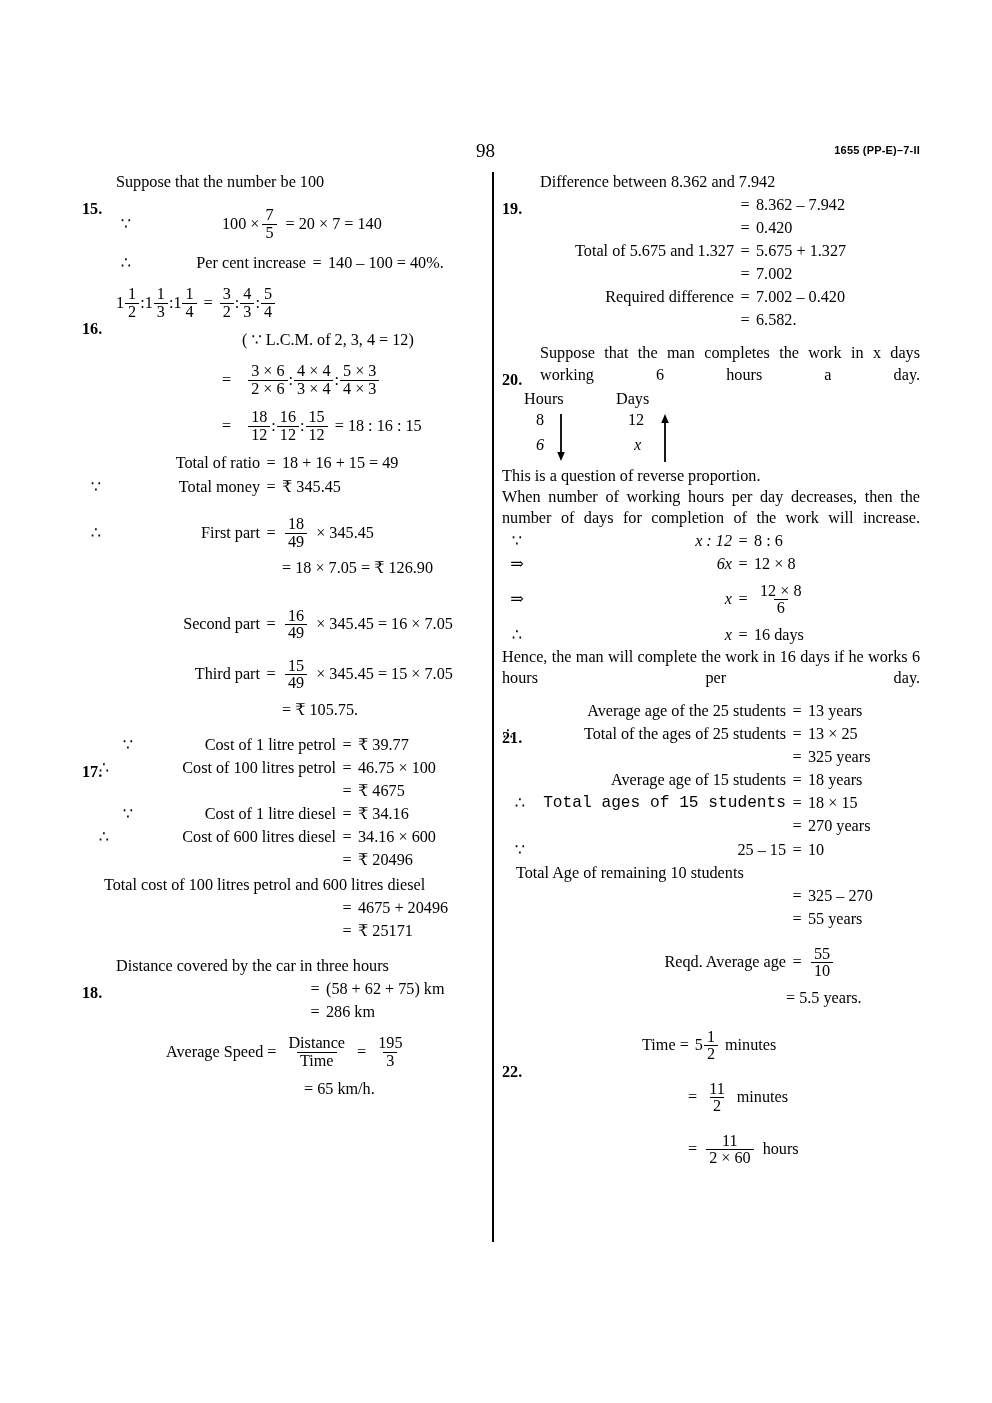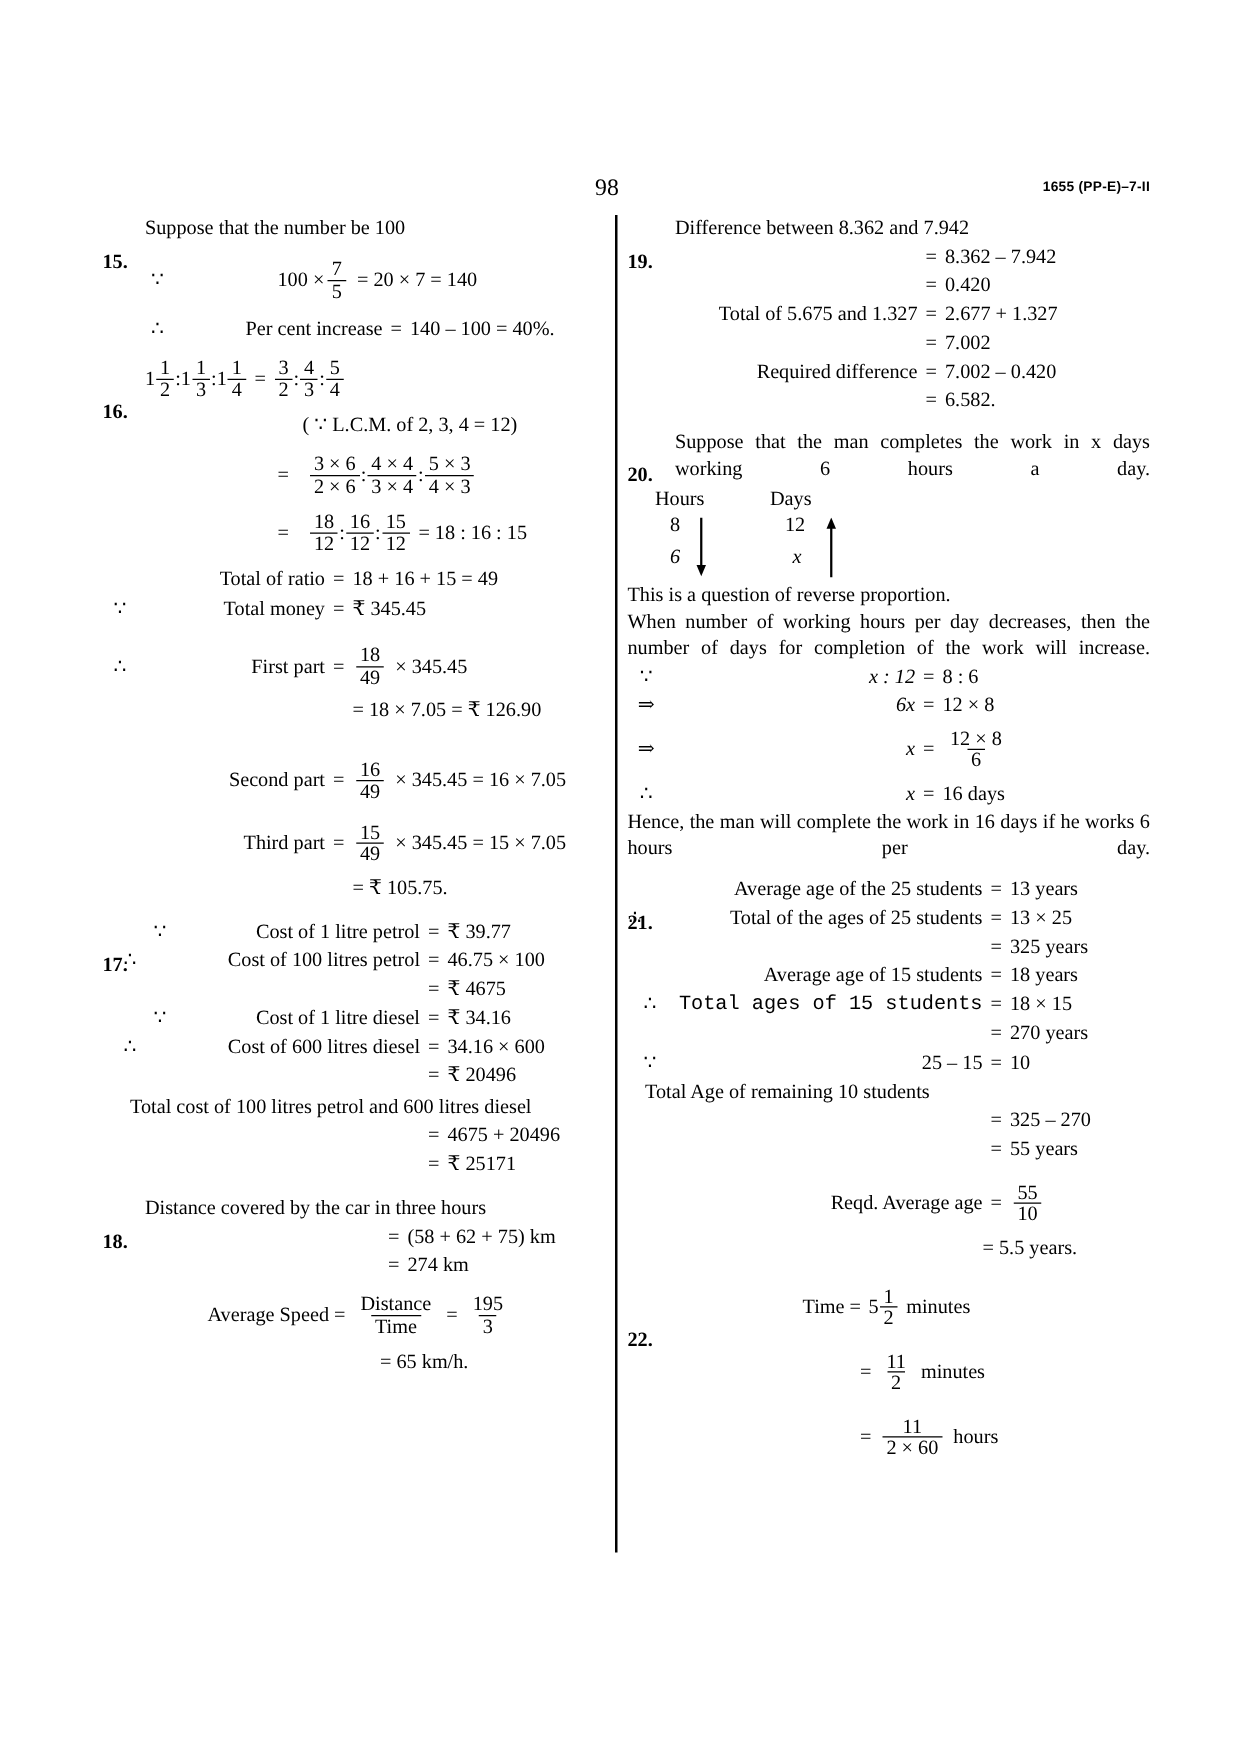--- a/index.html
+++ b/index.html
@@ -372,7 +372,7 @@
       <div class="row" style="margin-top:2px;">
         <span class="lbl" style="width:232px;">Total of 5.675 and 1.327</span>
         <span class="eq">=</span>
-        <span class="val">2.677 + 1.327</span>
+        <span class="val">5.675 + 1.327</span>
       </div>
       <div class="row" style="margin-top:2px;">
         <span class="lbl" style="width:232px;"></span>

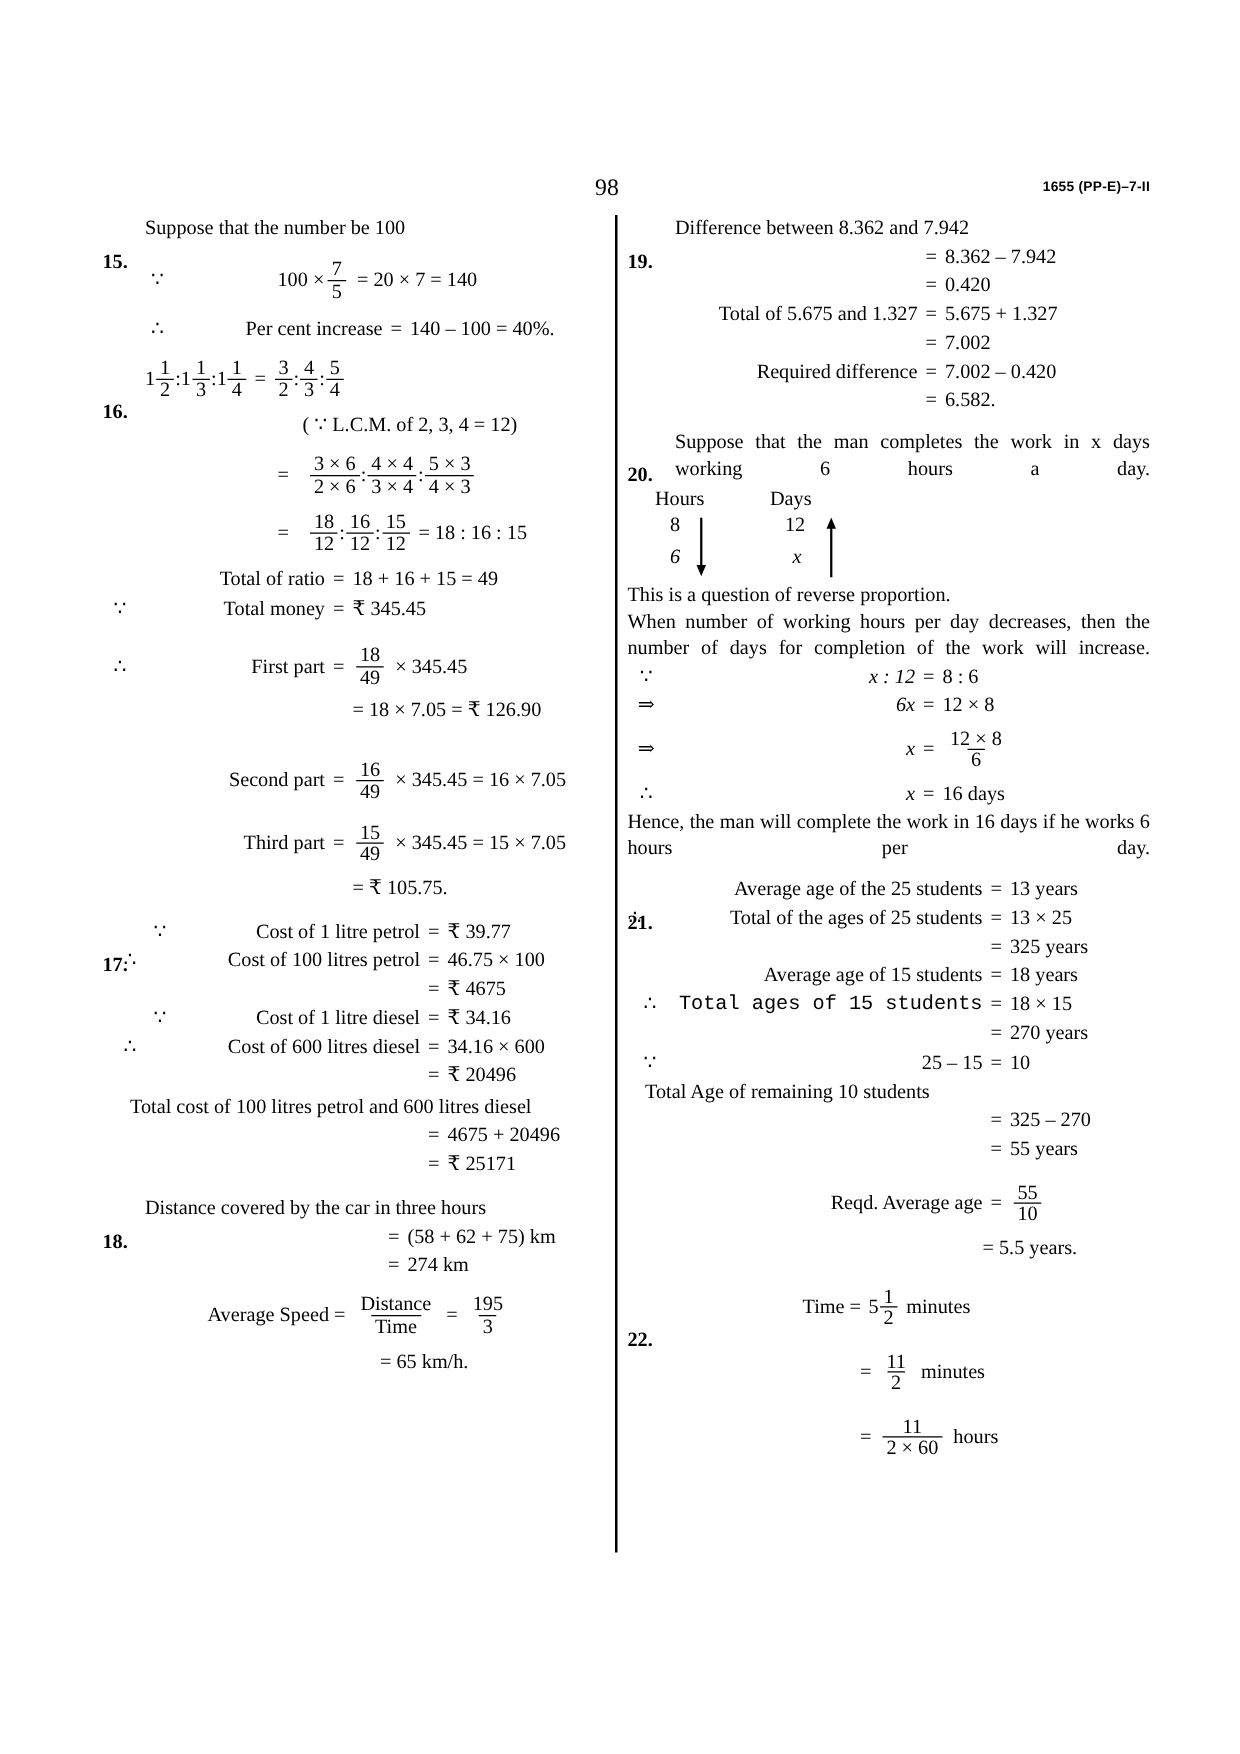--- a/index.html
+++ b/index.html
@@ -326,7 +326,7 @@
       <div class="row" style="margin-top:2px;">
         <span class="gl" style="width:222px;"></span>
         <span class="eq">=</span>
-        <span class="val">274 km</span>
+        <span class="val">286 km</span>
       </div>
       <div class="ln" style="margin-top:12px;padding-left:84px;">
         <span>Average Speed =</span>

